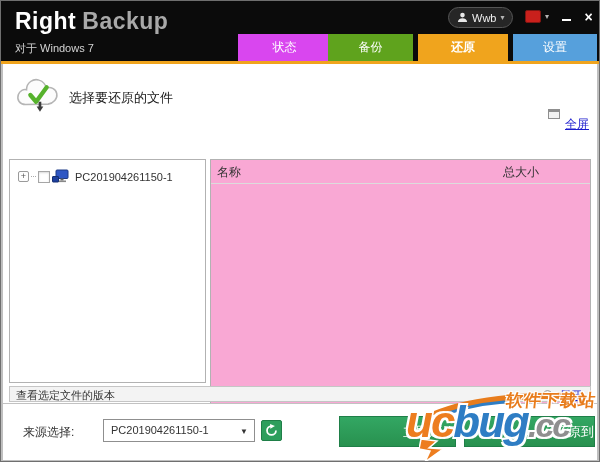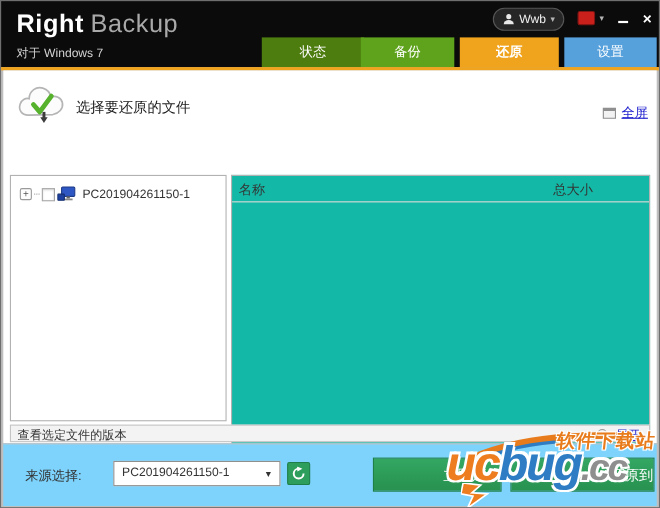--- a/index.html
+++ b/index.html
@@ -13,7 +13,7 @@
   .titlebar { position:absolute; left:0; top:0; width:100%; height:60px; background:#0b0b0b; }
   .brand { position:absolute; left:14px; top:7px; color:#fff; font-size:23px; letter-spacing:.5px; }
   .brand .bold { font-weight:bold; }
-  .brand .light { font-weight:normal; color:#a9a9a9; margin-left:6px; }
+  .brand .light { font-weight:bold; color:#a9a9a9; margin-left:6px; }
   .platform { position:absolute; left:14px; top:40px; font-size:11px; color:#d4d4d4; }
 
   .user-pill { position:absolute; left:447px; top:6px; height:21px; padding:0 8px;

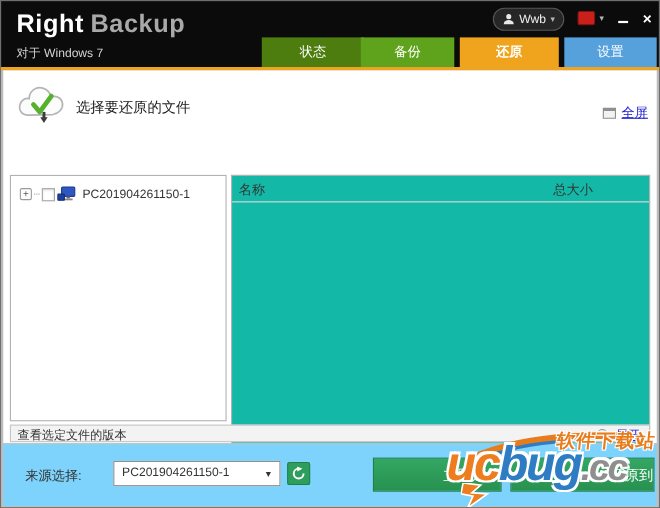--- a/index.html
+++ b/index.html
@@ -32,7 +32,7 @@
   
   .tab { position:absolute; top:33px; height:27px; line-height:27px; text-align:center;
          color:#fff; font-size:12px; cursor:pointer; }
-  .tab-status   { left:237px; width:93px; background:#4d7c0f; }
+  .tab-status   { left:237px; width:93px; background:#d946ef; }
   .tab-backup   { left:327px; width:85px; background:#5fa31d; }
   .tab-restore  { left:417px; width:90px; background:#f0a41d; font-weight:bold; }
   .tab-settings { left:512px; width:84px; background:#56a0dc; }

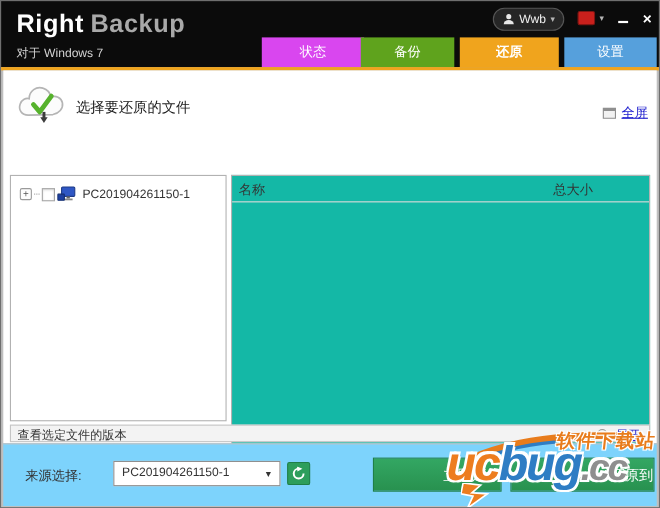--- a/index.html
+++ b/index.html
@@ -46,7 +46,7 @@
   .fullscreen-group { position:absolute; right:8px; top:30px; display:flex; align-items:center; gap:5px; }
   .fs-icon { width:12px; height:10px; border:1px solid #8f8f8f; border-top:3px solid #8f8f8f;
              background:#f2f2f2; cursor:pointer; }
-  .fs-link { font-size:12px; color:#1a1acd; text-decoration:underline; cursor:pointer; }
+  .fs-link { font-size:12px; color:#1a1acd; text-decoration:underline; cursor:pointer;margin-top:22px; }
 
   .mode-bar { position:absolute; left:6px; right:6px; top:67px; height:26px; background:#fff;
               display:flex; gap:3px; }

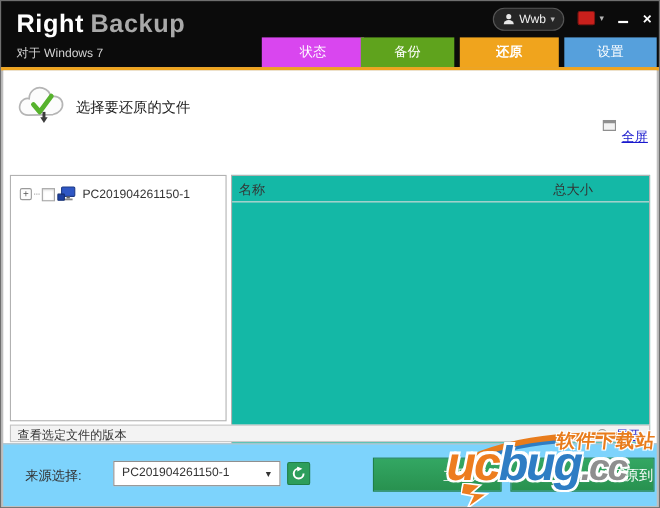--- a/index.html
+++ b/index.html
@@ -70,7 +70,7 @@
   .tree-label { font-size:11px; color:#333; margin-left:4px; cursor:pointer; }
 
   .right-panel { position:absolute; left:207px; top:95px; right:6px; height:272px;
-                 border:1px solid #b2b2b2; background:#14b8a6; }
+                 border:1px solid #b2b2b2; background:#f9a8d4; }
   .table-head { position:relative; height:24px; border-bottom:1px solid #dcdcdc; }
   .th { position:absolute; top:0; height:24px; line-height:24px; font-size:12px; color:#333; cursor:pointer; }
   .th-name { left:6px; } .th-date { left:146px; } .th-size { left:292px; }

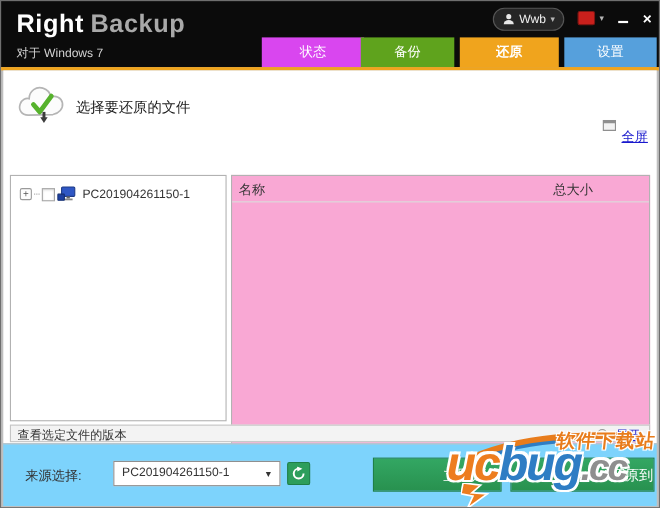--- a/index.html
+++ b/index.html
@@ -85,7 +85,7 @@
 
   
   .footer { position:absolute; left:2px; right:2px; bottom:1px; height:57px;
-            background:#7dd3fc; border-top:1px solid #c2c2c2; }
+            background:#ffffff; border-top:1px solid #c2c2c2; }
   .source-label { position:absolute; left:20px; top:20px; font-size:12px; color:#333; }
   .source-select { position:absolute; left:100px; top:15px; width:152px; height:23px;
                    background:#fff; border:1px solid #8f8f8f; cursor:pointer; }

